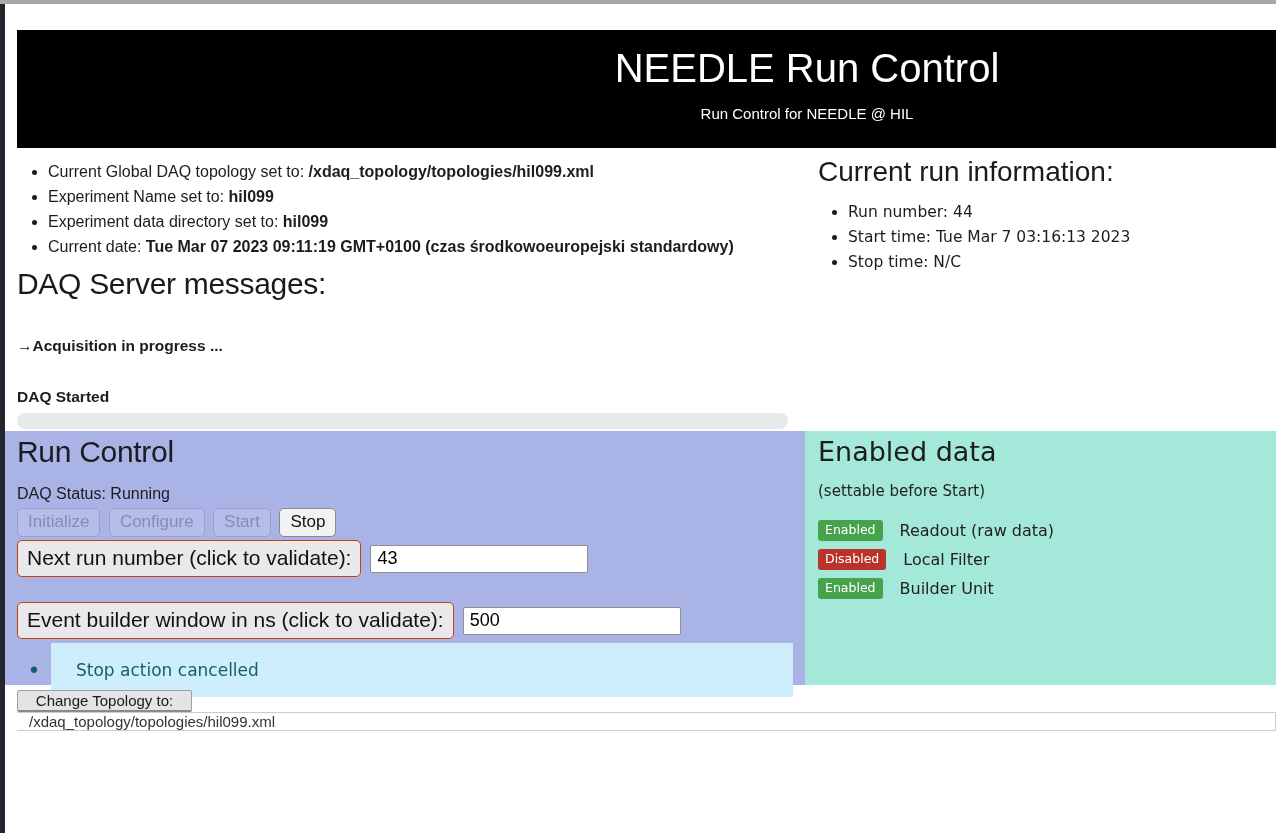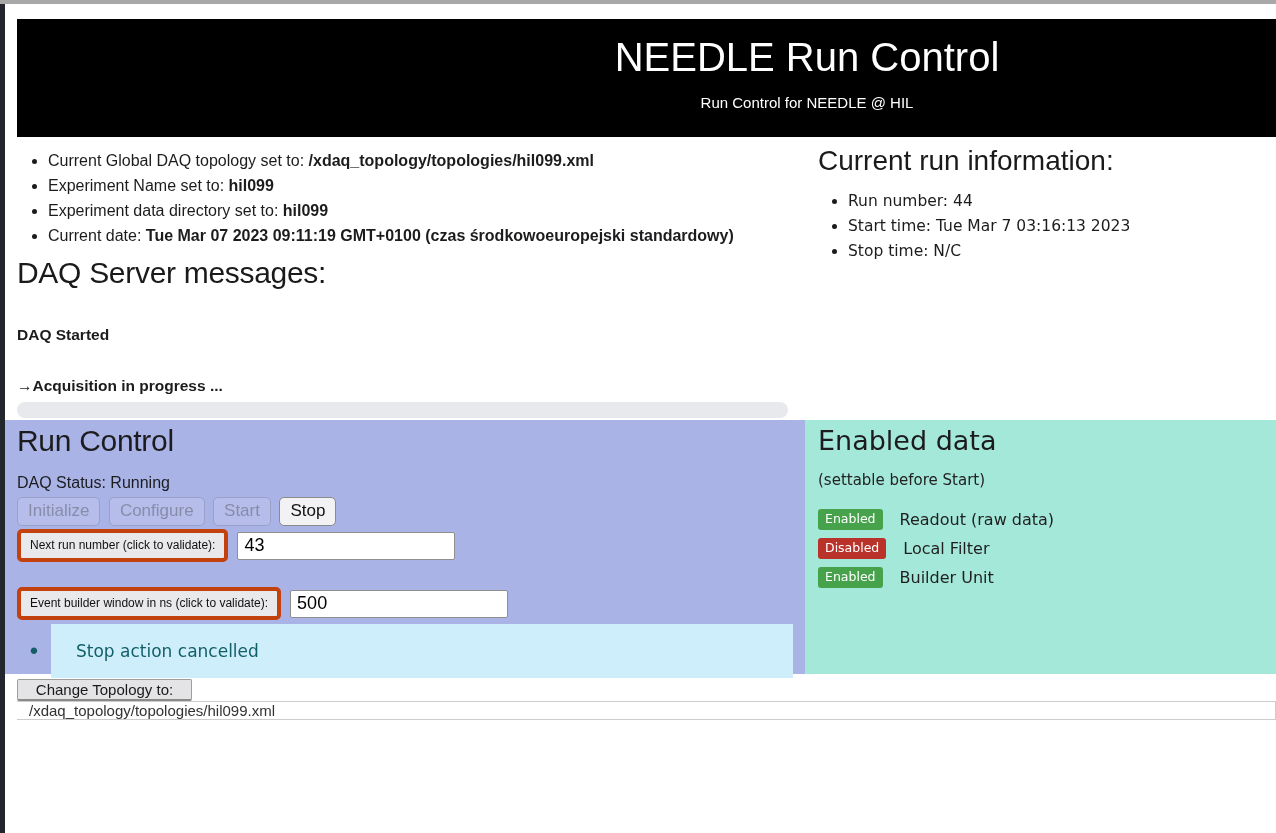--- a/index.html
+++ b/index.html
@@ -16,7 +16,7 @@
 
   
   .header{
-    margin:15px 0 0 12px;height:118px;overflow:hidden;
+    margin:26px 0 0 12px;height:118px;overflow:hidden;
     background:var(--header-bg,#000);color:var(--header-text,#fff);
   }
   .header-center{width:1580px;text-align:center;}

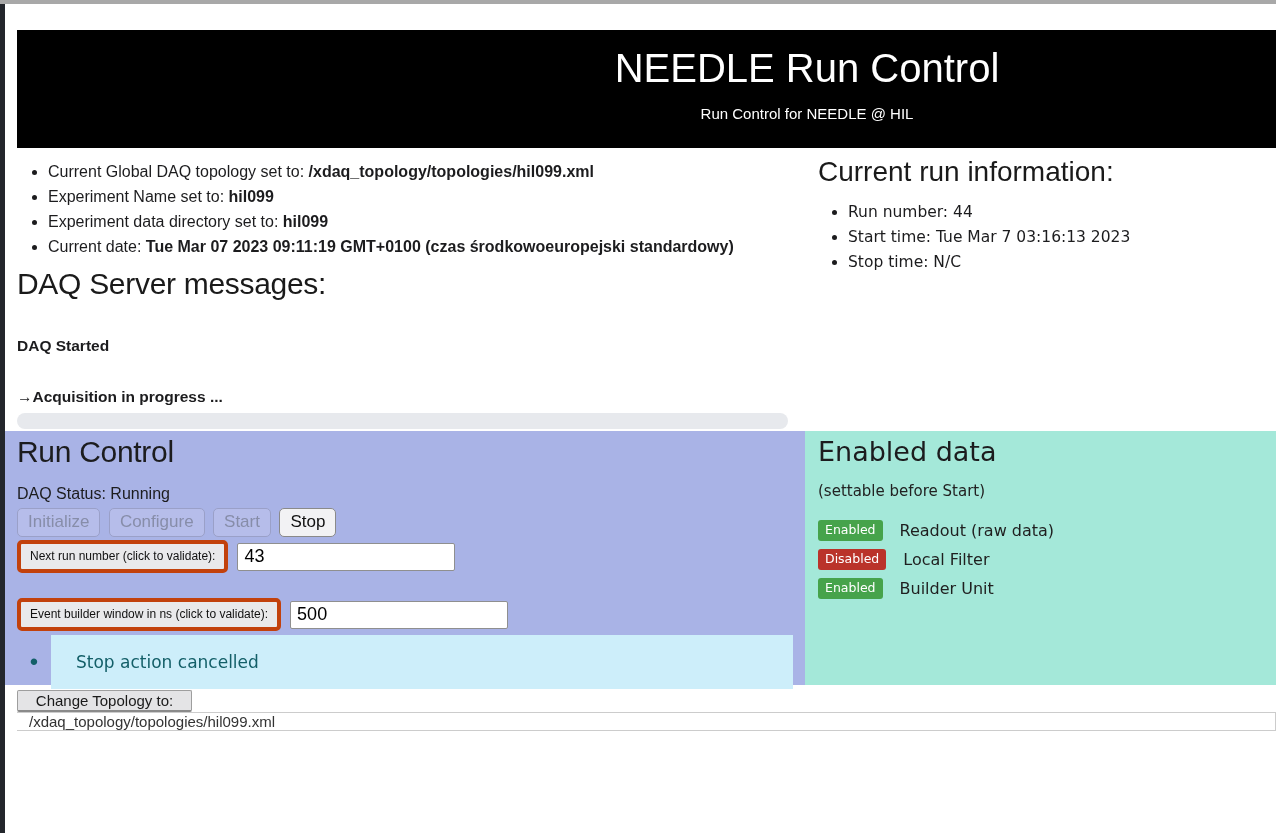--- a/index.html
+++ b/index.html
@@ -117,8 +117,8 @@
       </ul>
 
       <h2 class="section daq-heading">DAQ Server messages:</h2>
+      <p class="daq-msg">→Acquisition in progress ...</p>
       <p class="daq-msg">DAQ Started</p>
-      <p class="daq-msg">→Acquisition in progress ...</p>
       <div class="scroll-bar"></div>
     </div>
 

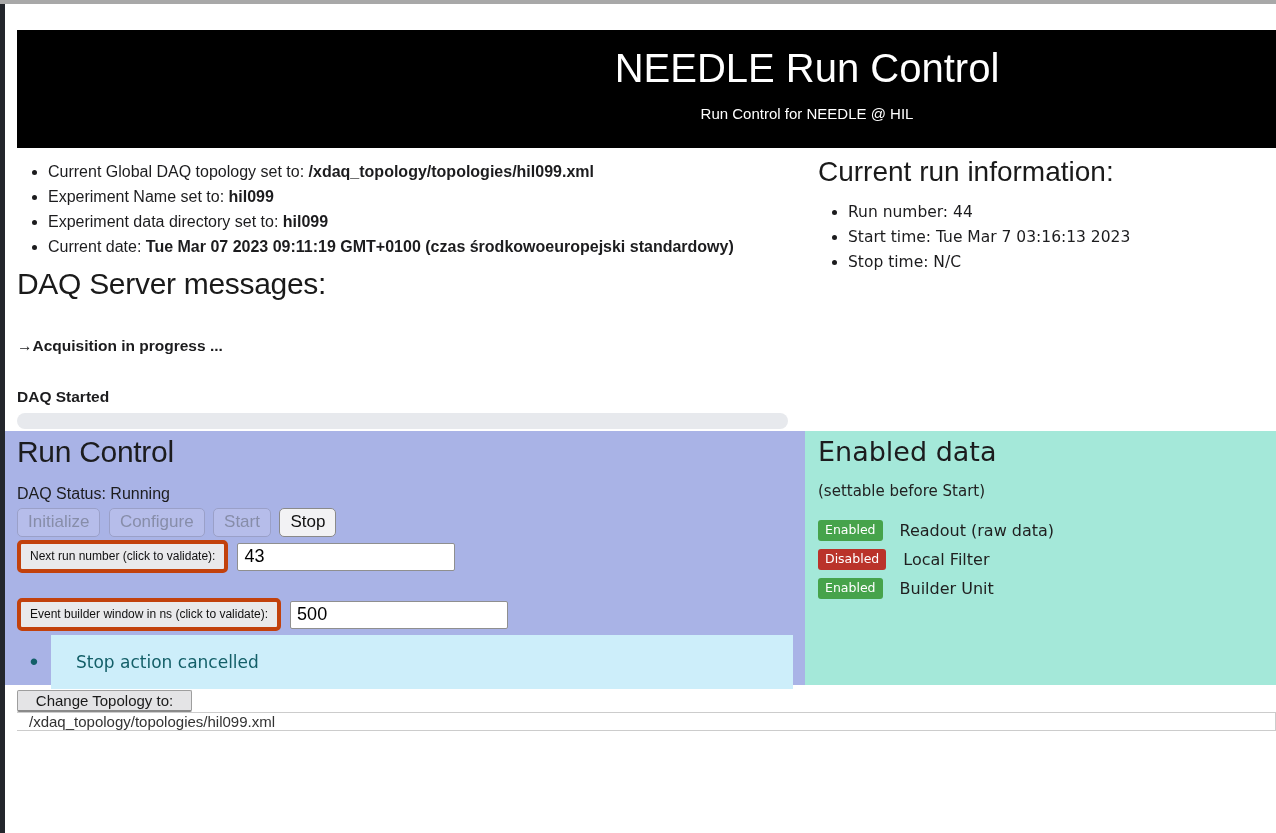--- a/index.html
+++ b/index.html
@@ -58,8 +58,8 @@
   .field-row{margin-top:3px;display:flex;align-items:center;}
   .field-row.gap{margin-top:25px;}
   .label-btn{
-    font-family:inherit;font-size:12px;padding:5px 9px 6px;border-radius:5px;
-    border:4px solid #c2410c;background:#e9e9eb;color:#111;
+    font-family:inherit;font-size:21px;padding:5px 9px 6px;border-radius:5px;
+    border:1px solid #c2410c;background:#e9e9eb;color:#111;
   }
   input.num{
     font-family:inherit;font-size:18px;margin-left:9px;width:218px;height:28px;

